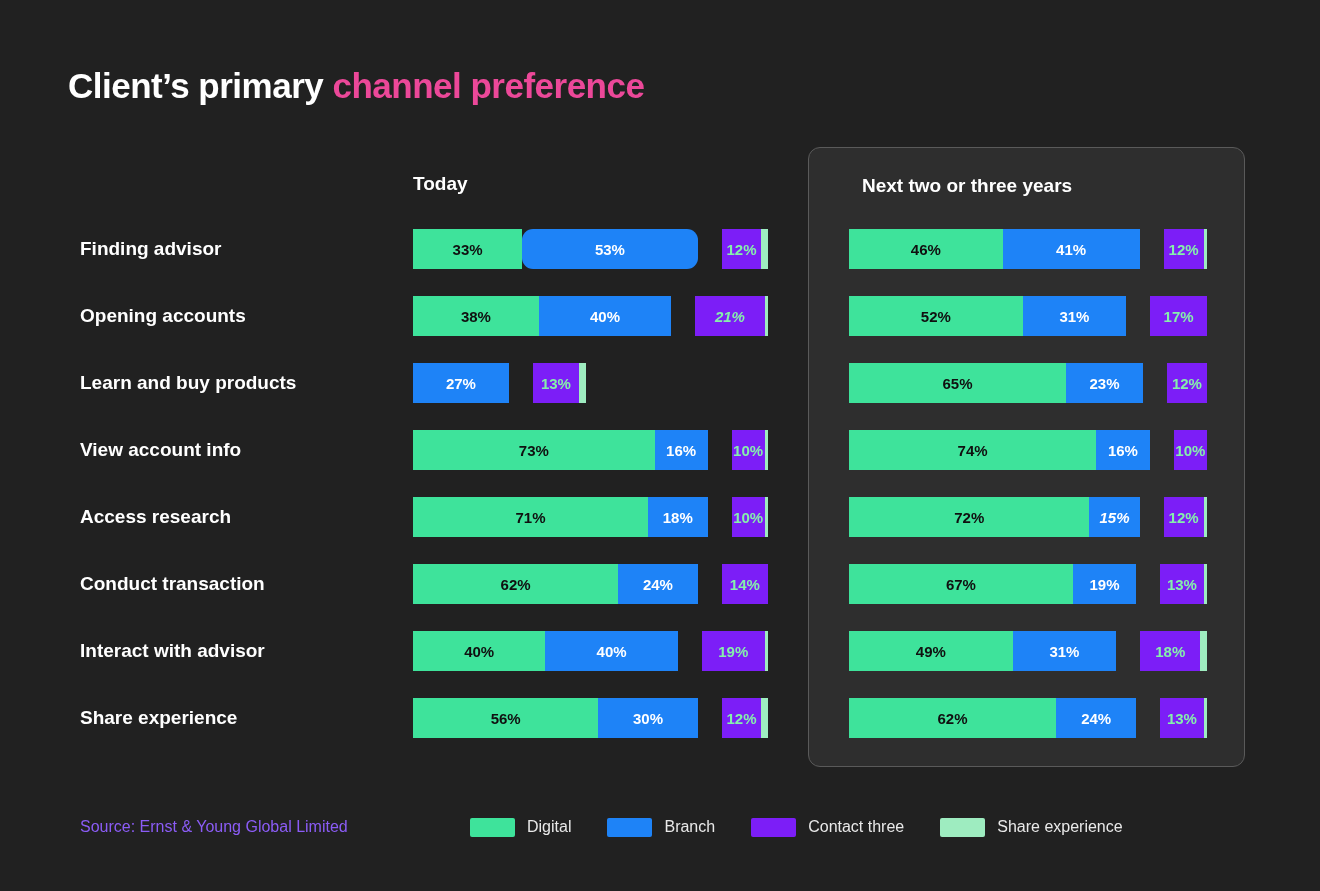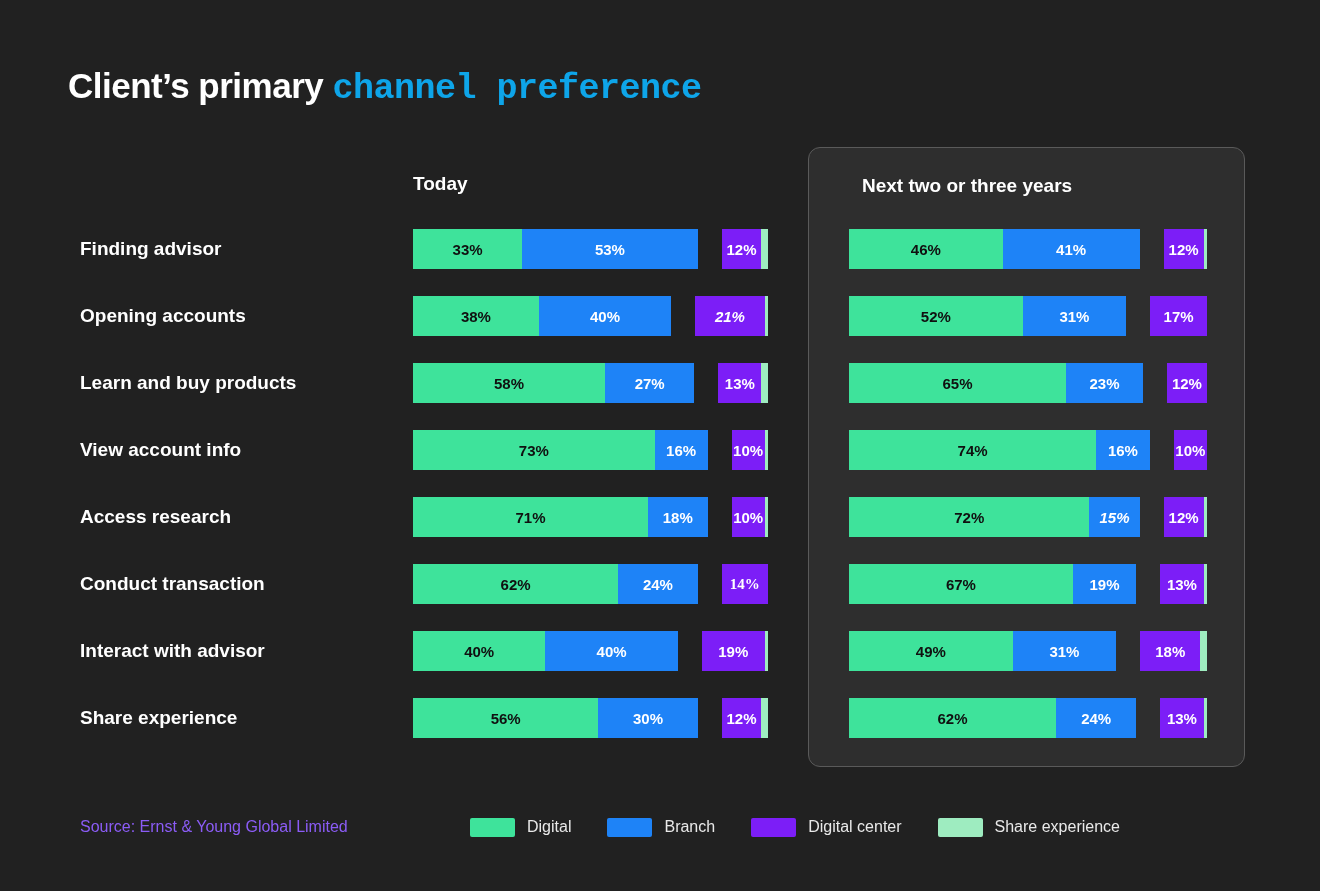--- a/index.html
+++ b/index.html
@@ -16,7 +16,7 @@
     font-size: 35px; font-weight: bold; letter-spacing: -0.5px;
     color: #ffffff; white-space: nowrap;
   }
-  .title .accent { color: #0ea5e9; font-family: Liberation Mono, monospace; }
+  .title .accent { color: #ec4899; }
 
   
   .panel {

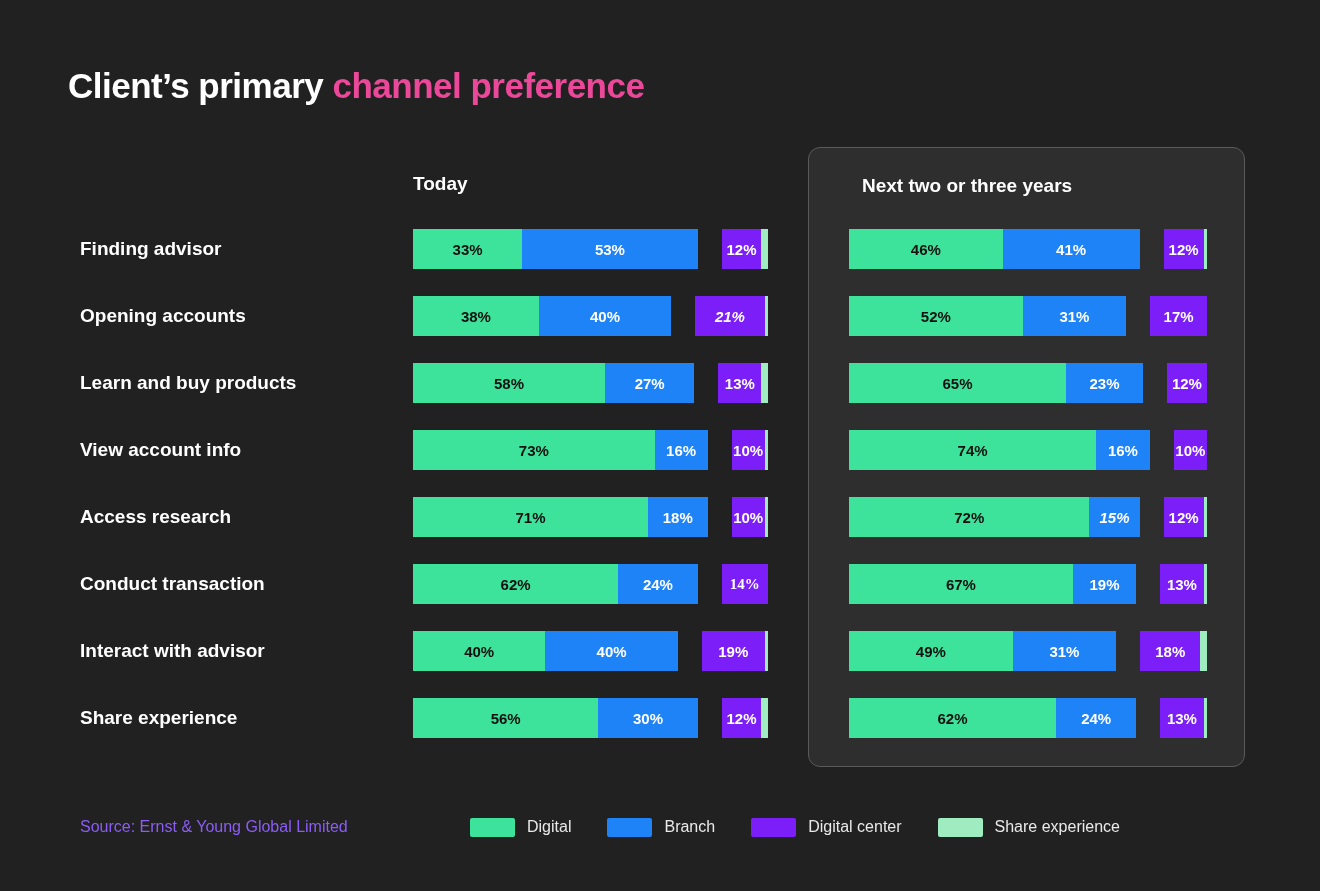--- a/index.html
+++ b/index.html
@@ -99,7 +99,7 @@
         <div class="row-label">Finding advisor</div>
         <div class="bar today">
           <div class="seg digital" style="width: 33%;">33%</div>
-          <div class="seg branch" style="width: 53%;">53%</div>
+          <div class="seg branch" style="width: 53%; border-radius: 11px;">53%</div>
           <div class="seg contact" style="width: 12%;">12%</div>
           <div class="seg share" style="width: 2%;"></div>
         </div>

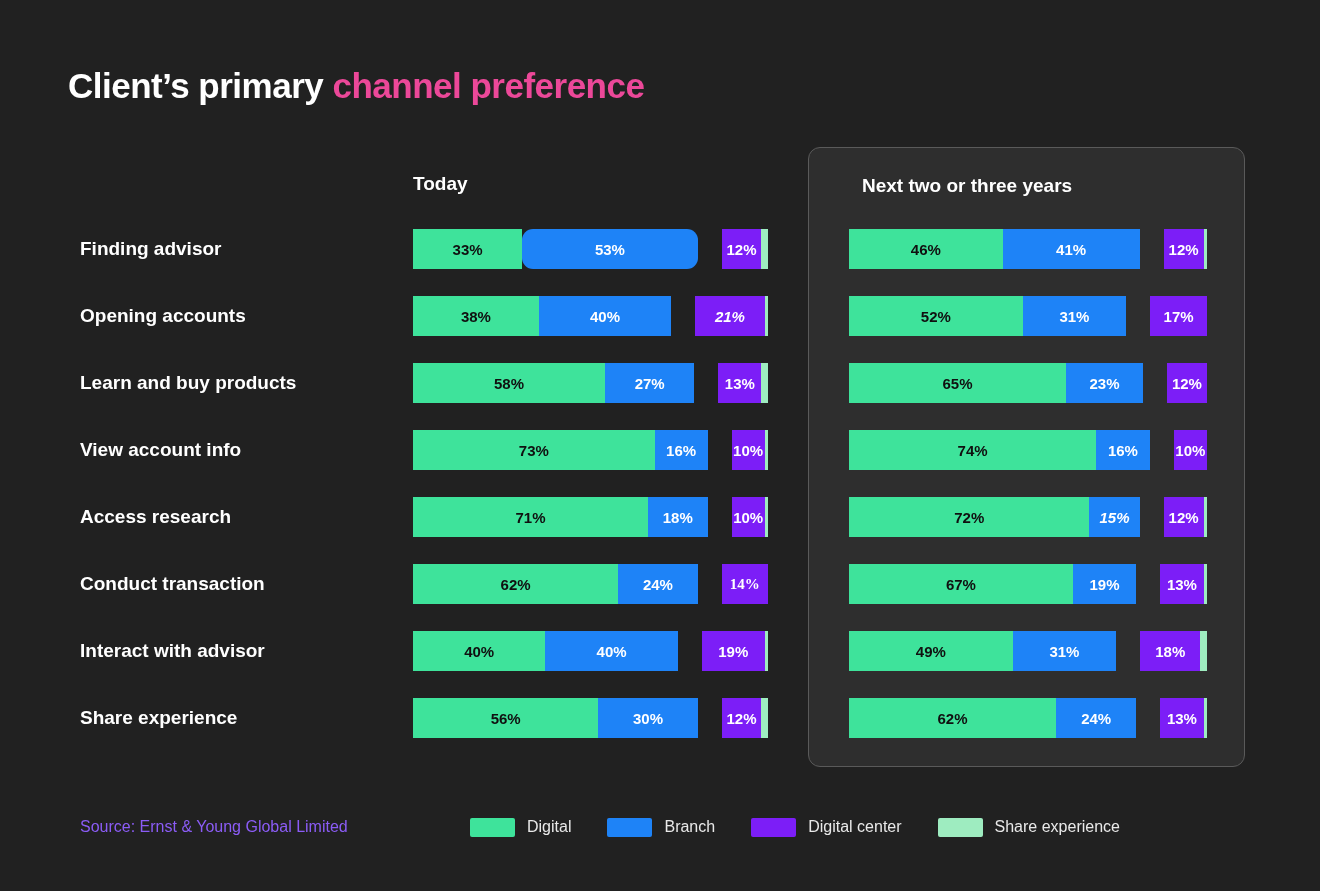--- a/index.html
+++ b/index.html
@@ -61,7 +61,7 @@
   }
   .seg.digital  { background: #3EE39B; color: #101010; text-align: right; }
   .seg.branch   { background: #1E83F7; color: #ffffff; }
-  .seg.contact  { background: #7C1EF7; color: #ffffff; margin-left: 24px; }
+  .seg.contact  { background: #7C1EF7; color: #86efac; margin-left: 24px; }
   .seg.share    { background: #9EECC0; color: #101010; font-size: 0; }
 
   

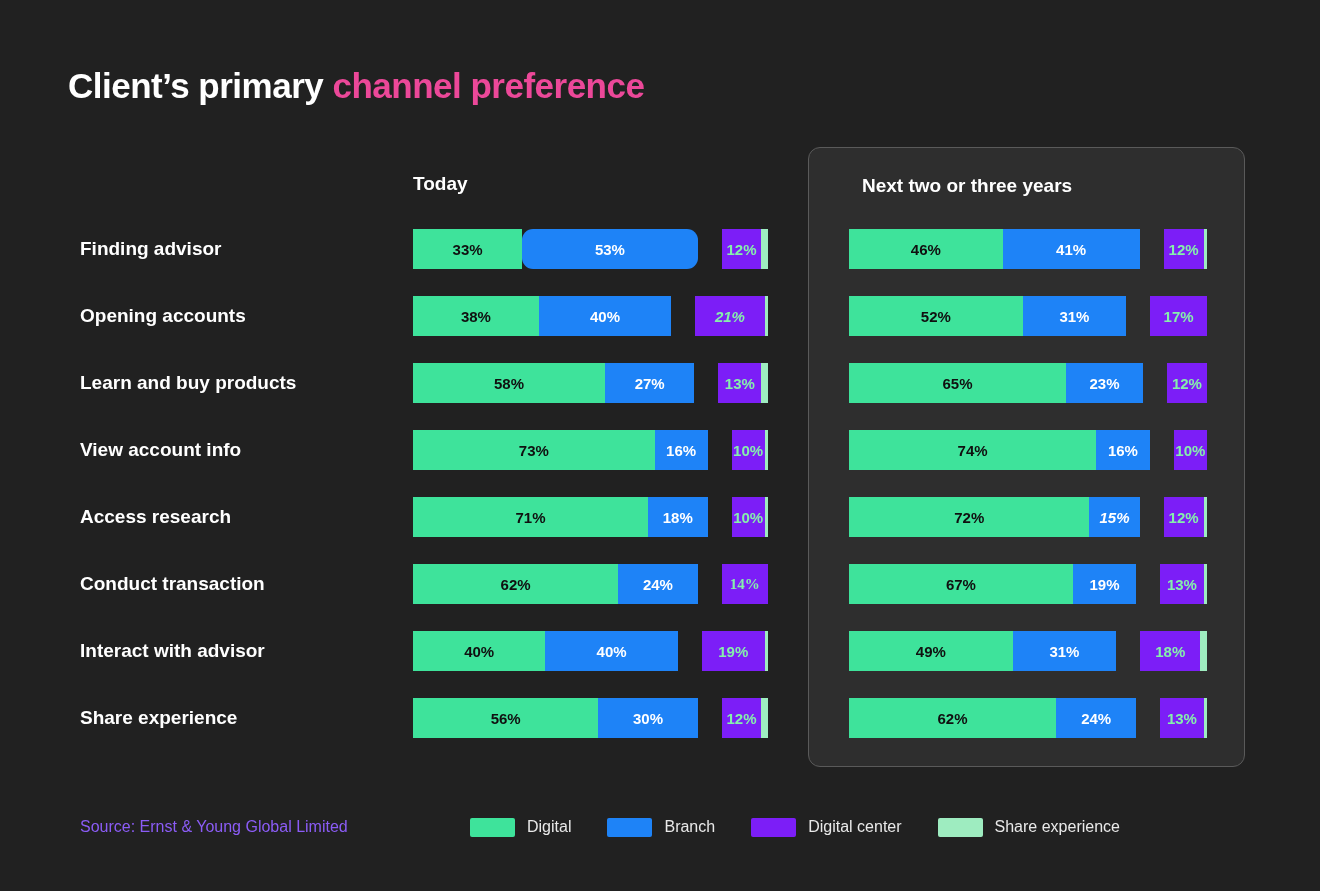--- a/index.html
+++ b/index.html
@@ -127,7 +127,6 @@
       <div class="row" style="top: 363px;">
         <div class="row-label">Learn and buy products</div>
         <div class="bar today">
-          <div class="seg digital" style="width: 58%;">58%</div>
           <div class="seg branch" style="width: 27%;">27%</div>
           <div class="seg contact" style="width: 13%;">13%</div>
           <div class="seg share" style="width: 2%;"></div>

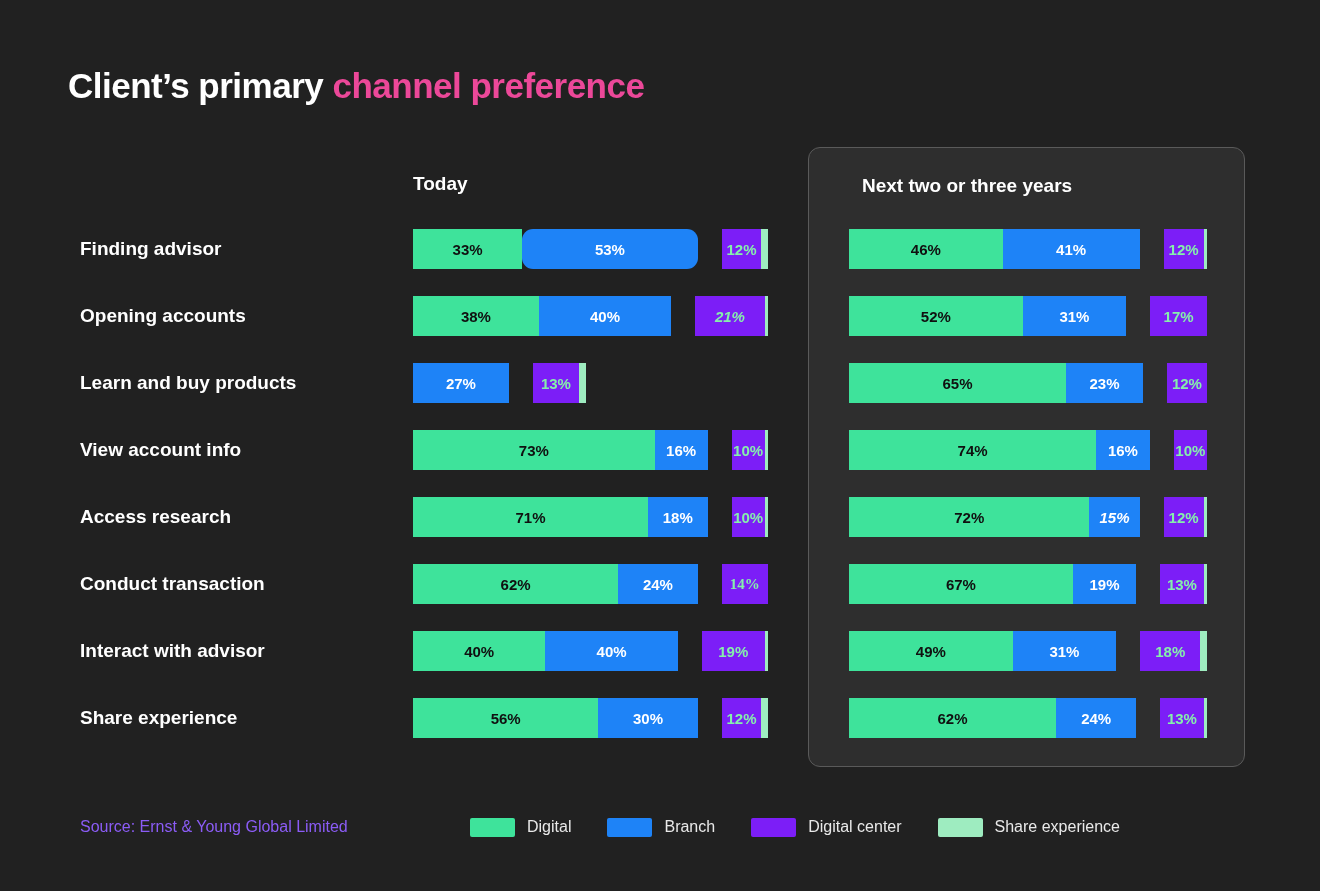--- a/index.html
+++ b/index.html
@@ -171,7 +171,7 @@
         <div class="bar today">
           <div class="seg digital" style="width: 62%;">62%</div>
           <div class="seg branch" style="width: 24%;">24%</div>
-          <div class="seg contact" style="width: 14%; font-family: Liberation Serif, serif;">14%</div>
+          <div class="seg contact" style="width: 14%;">14%</div>
         </div>
         <div class="bar future">
           <div class="seg digital" style="width: 67%;">67%</div>

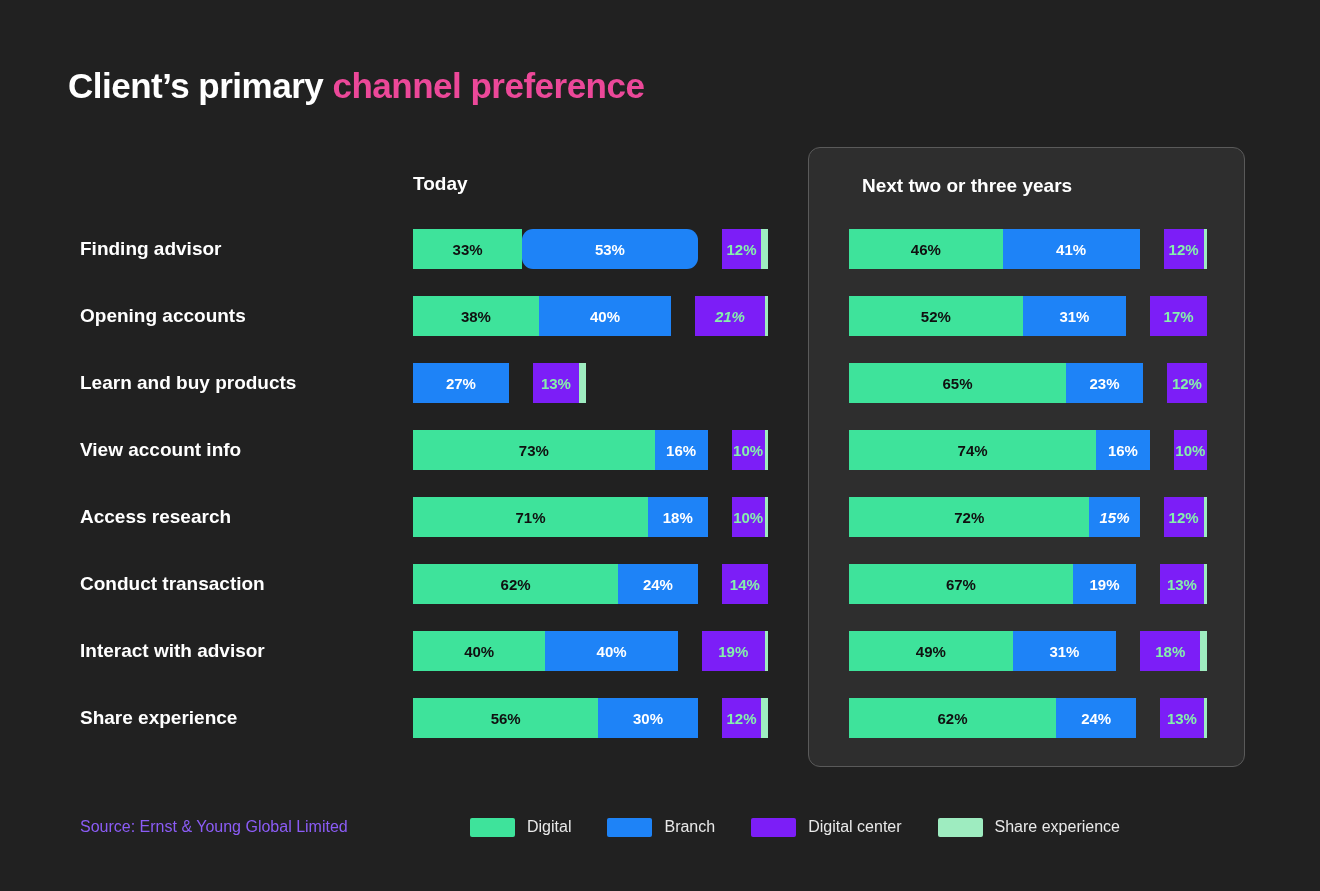--- a/index.html
+++ b/index.html
@@ -225,7 +225,7 @@
       </div>
       <div class="legend-item">
         <span class="legend-swatch" style="background: rgb(124, 30, 247);"></span>
-        <span class="legend-label">Digital center</span>
+        <span class="legend-label">Contact three</span>
       </div>
       <div class="legend-item">
         <span class="legend-swatch" style="background: rgb(158, 236, 192);"></span>

